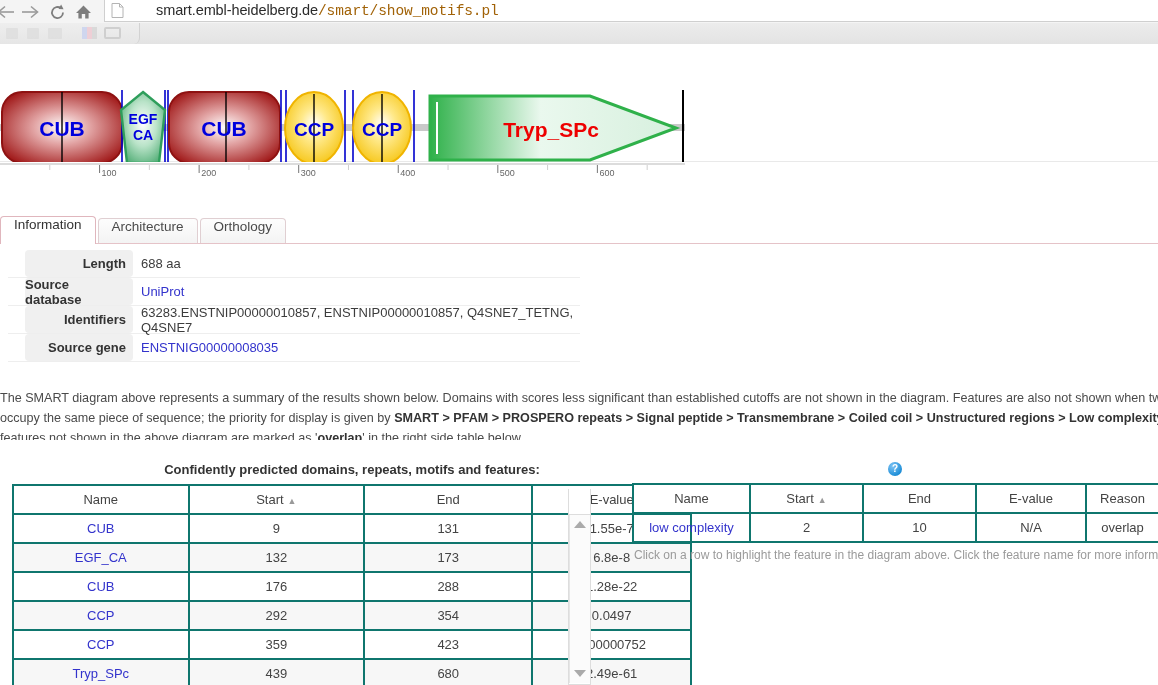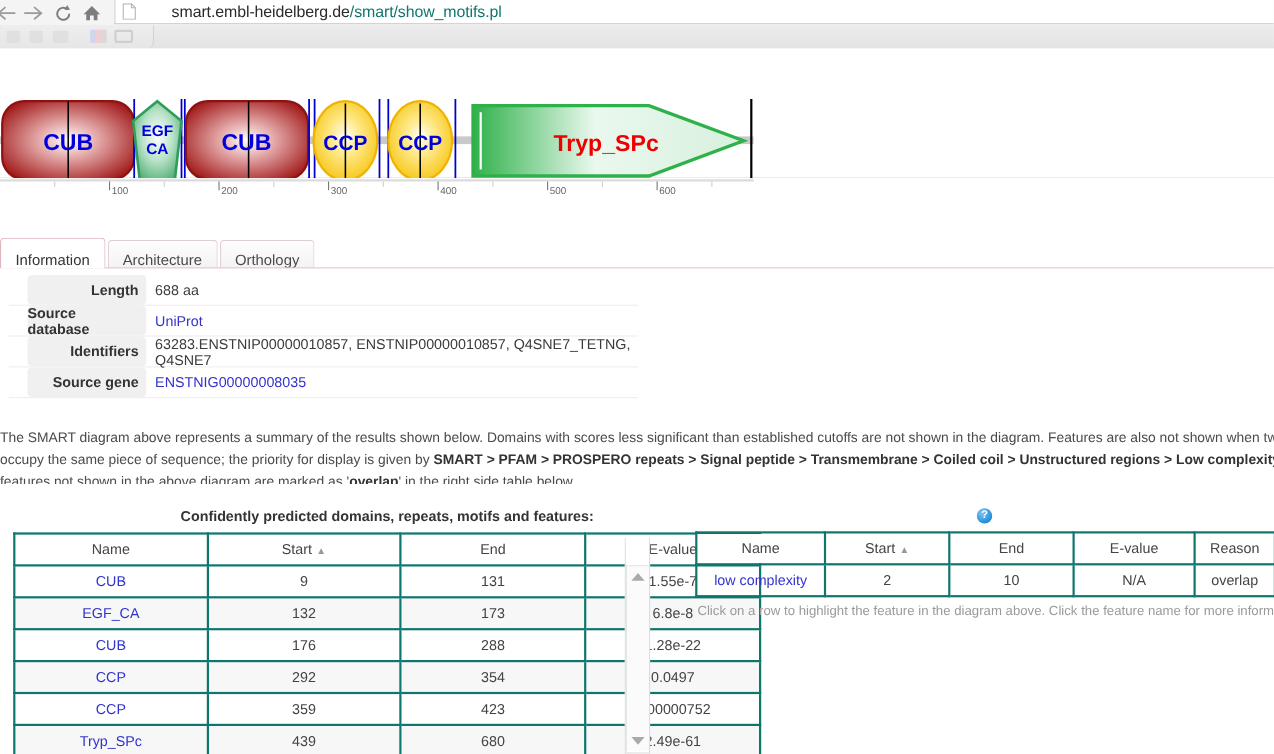--- a/index.html
+++ b/index.html
@@ -46,7 +46,7 @@
     letter-spacing: -0.1px;
   }
   #url-text .host { color: #2b2b2b; margin-left: 24px; }
-  #url-text .path { color: #0f766e; }
+  #url-text .path { color: #a16207; font-family: Liberation Mono, monospace; }
 
   #bookmarks-row {
     position: absolute; left: 0; top: 23px; width: 1158px; height: 21px;

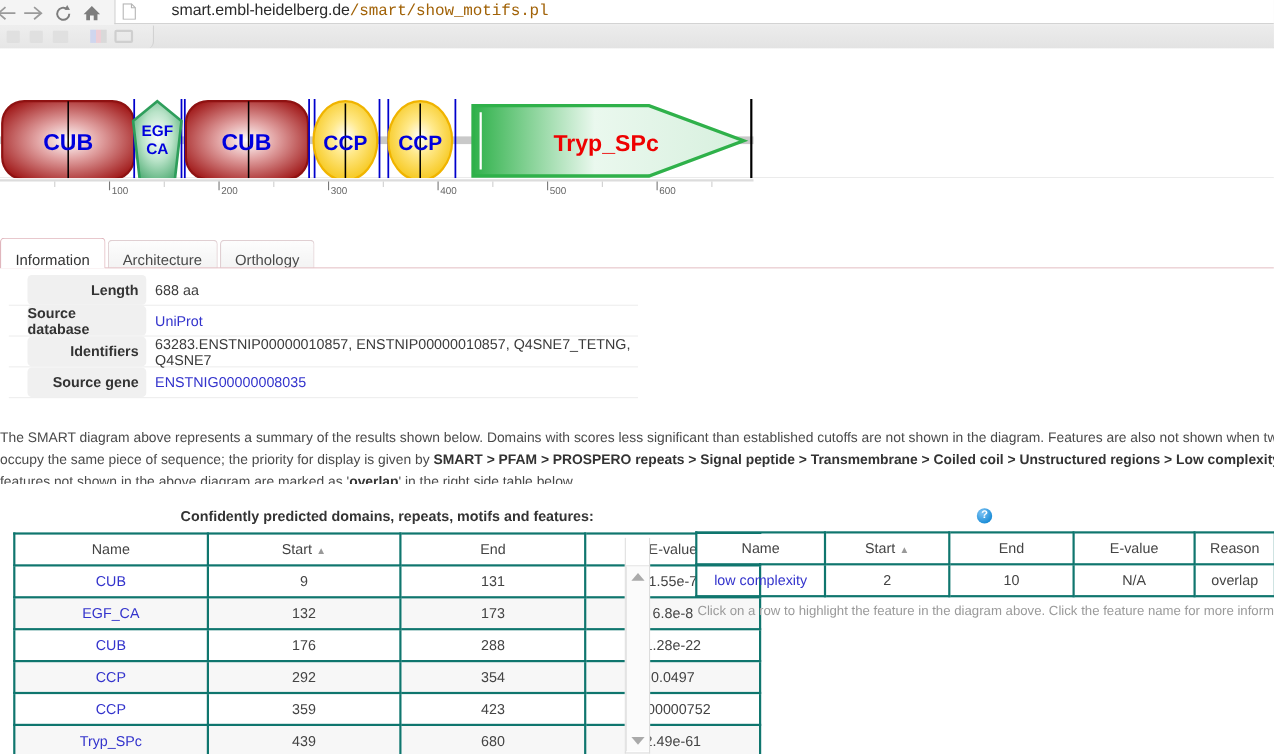--- a/index.html
+++ b/index.html
@@ -101,7 +101,7 @@
   }
   .tab {
     height: 26px; padding: 0 13px;
-    display: flex; align-items: flex-end;
+    display: flex; align-items: flex-start;
     font-size: 13.5px; color: #4a4a4a;
     background: linear-gradient(#fdfdfd, #f3f3f3);
     border: 1px solid #e0cfd2;

